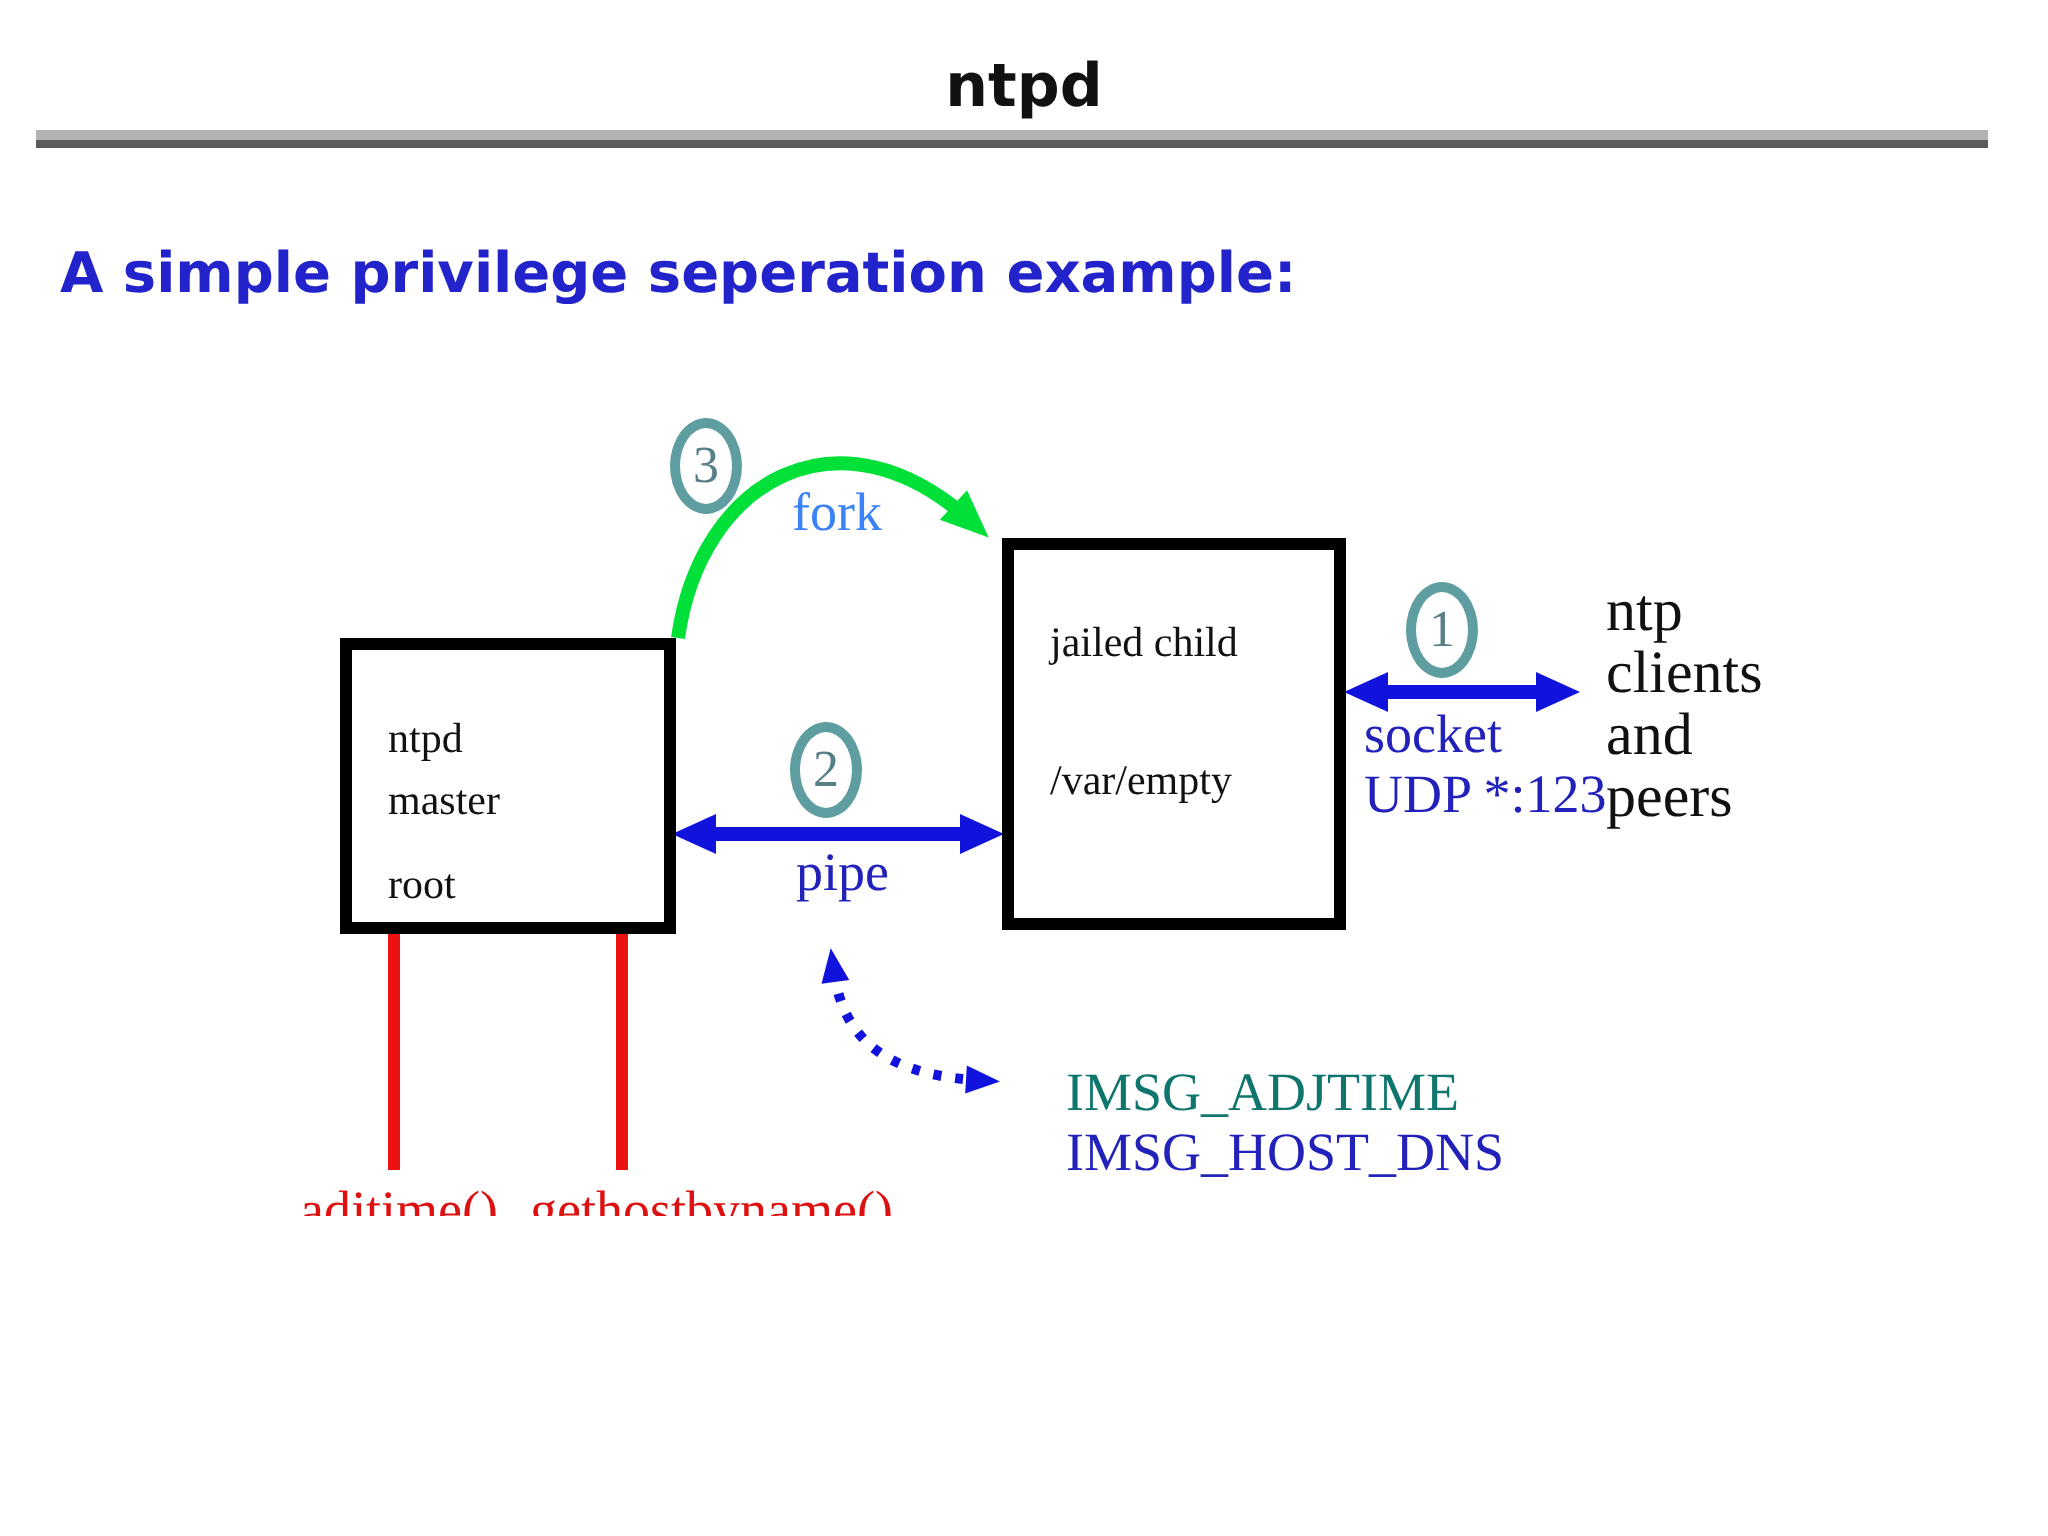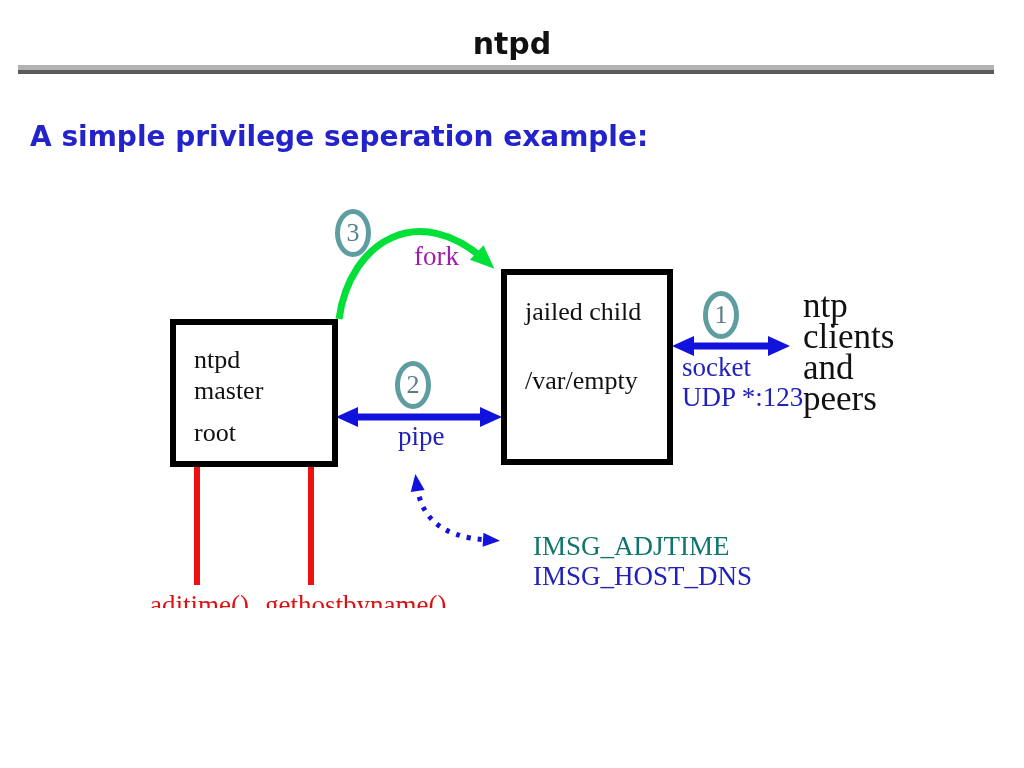--- a/index.html
+++ b/index.html
@@ -47,7 +47,7 @@
   #arrows{left:0;top:0;z-index:1;pointer-events:none;}
   
   .lbl{white-space:nowrap;z-index:3;}
-  #fork-label{left:414px;top:241px;font-size:27px;color:#a21caf;}
+  #fork-label{left:396px;top:241px;font-size:27px;color:#3b82f6;}
   #pipe-label{left:398px;top:421px;font-size:27px;color:#2222bb;}
   #socket-label{left:682px;top:352px;font-size:27px;color:#2222bb;}
   #udp-label{left:682px;top:382px;font-size:27px;color:#2222bb;}

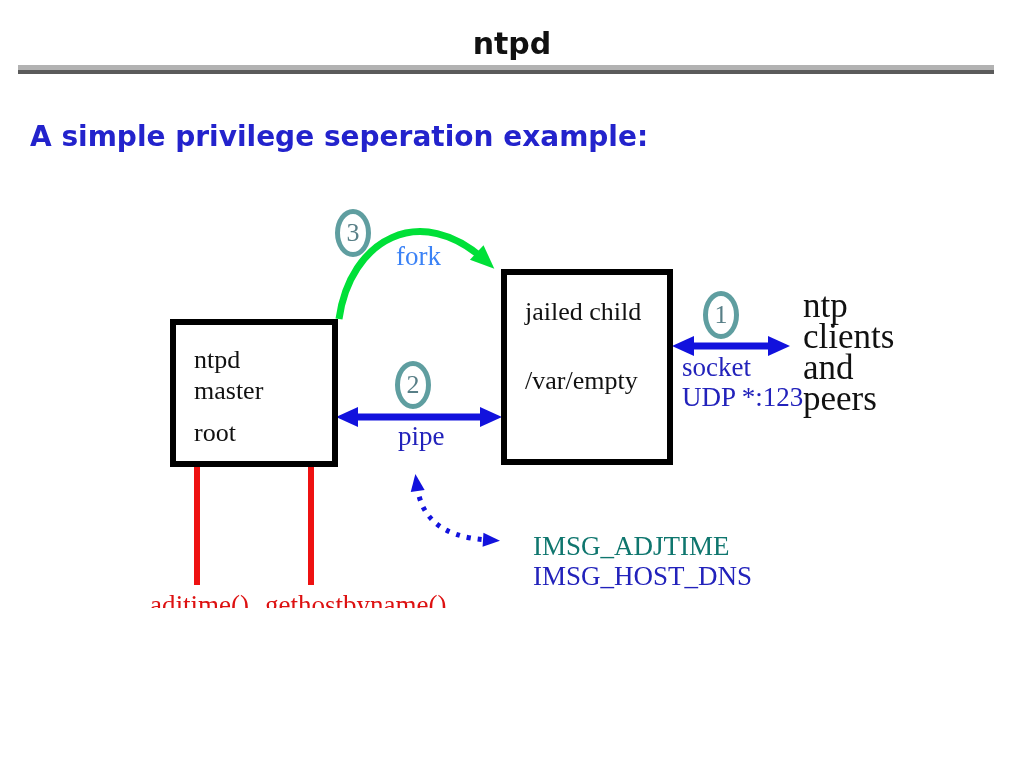--- a/index.html
+++ b/index.html
@@ -26,7 +26,7 @@
   .pbox{border:6px solid #000;background:#fff;box-sizing:border-box;z-index:2;}
   #master-box{left:170px;top:319px;width:168px;height:148px;}
   #child-box{left:501px;top:269px;width:172px;height:196px;}
-  .pbox .bline{position:absolute;left:18px;font-size:26px;color:#111;white-space:nowrap;}
+  .pbox .bline{position:absolute;left:18px;font-size:21px;color:#111;white-space:nowrap;margin-top:12px;}
   #master-box .l1{top:20px;}
   #master-box .l2{top:51px;}
   #master-box .l3{top:93px;}

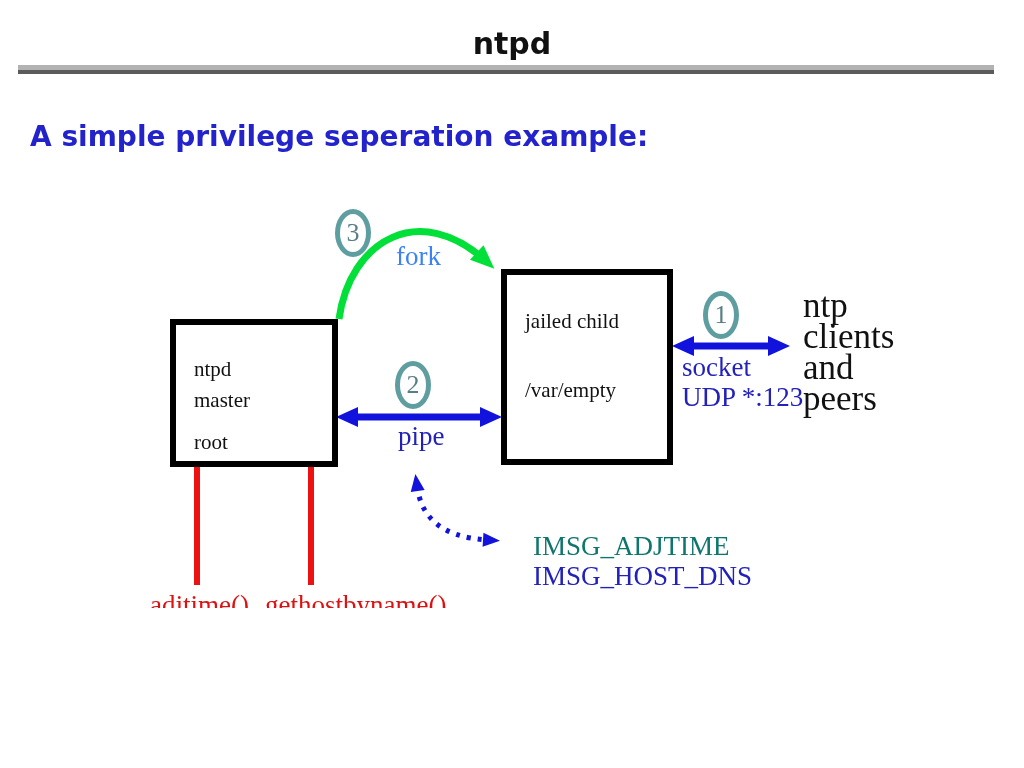--- a/index.html
+++ b/index.html
@@ -51,7 +51,7 @@
   #pipe-label{left:398px;top:421px;font-size:27px;color:#2222bb;}
   #socket-label{left:682px;top:352px;font-size:27px;color:#2222bb;}
   #udp-label{left:682px;top:382px;font-size:27px;color:#2222bb;}
-  #peers-block{left:803px;top:290px;font-size:35px;color:#111;line-height:31px;font-family:Liberation Serif, serif;}
+  #peers-block{left:803px;top:290px;font-size:30px;color:#111;line-height:31px;font-family:Liberation Serif, serif;}
   #adjtime-label{left:150px;top:590px;font-size:27px;color:#dd1111;}
   #gethost-label{left:265px;top:590px;font-size:27px;color:#dd1111;}
   #msg-heading{left:512px;top:500px;font-size:27px;color:#2222bb;}

